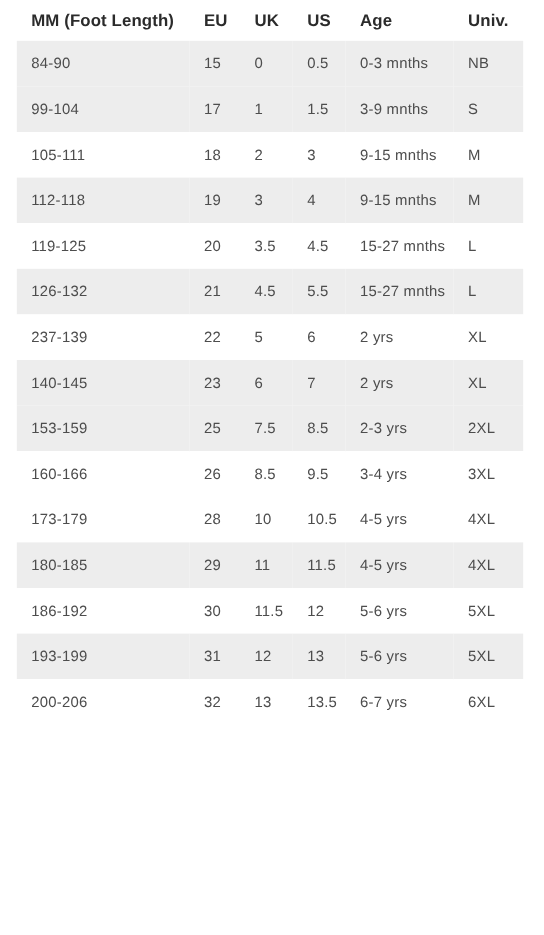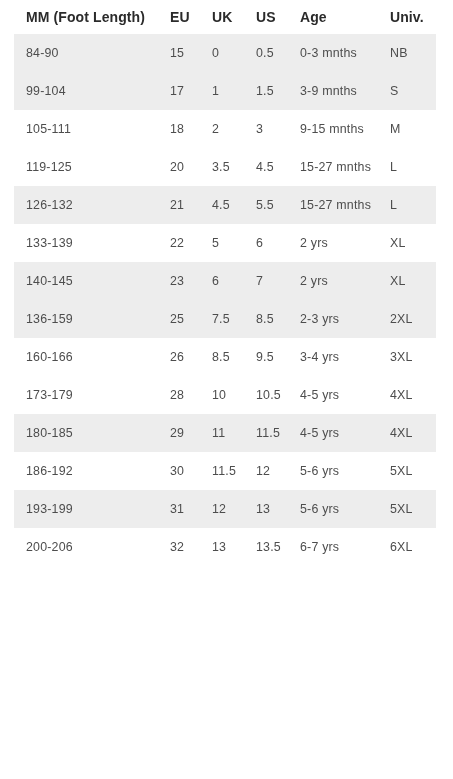--- a/index.html
+++ b/index.html
@@ -118,6 +118,14 @@
           <td>9-15 mnths</td>
           <td>M</td>
         </tr>
+        <tr class="band-on">
+          <td>112-118</td>
+          <td>19</td>
+          <td>3</td>
+          <td>4</td>
+          <td>9-15 mnths</td>
+          <td>M</td>
+        </tr>
         <tr class="band-off">
           <td>119-125</td>
           <td>20</td>

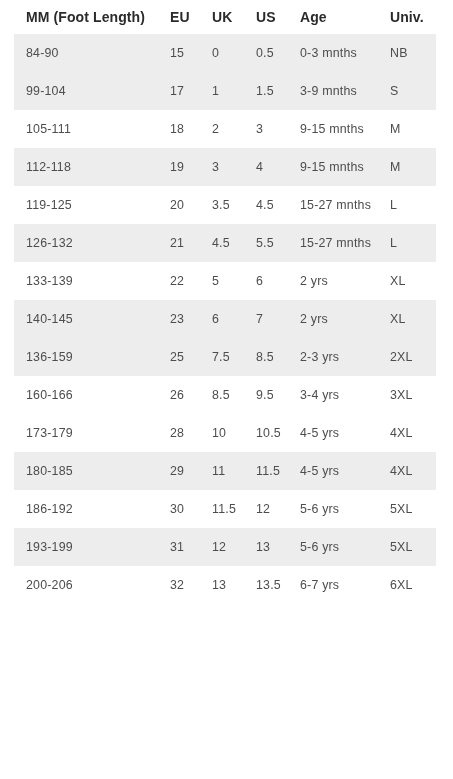--- a/index.html
+++ b/index.html
@@ -143,7 +143,7 @@
           <td>L</td>
         </tr>
         <tr class="band-off">
-          <td>133-139</td>
+          <td>237-139</td>
           <td>22</td>
           <td>5</td>
           <td>6</td>

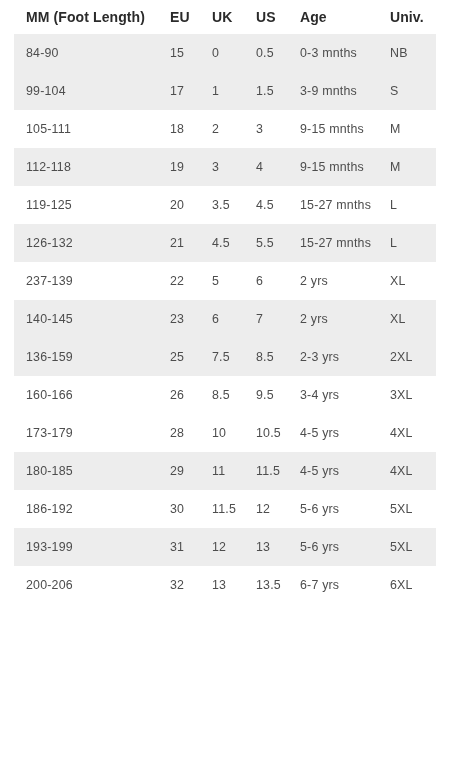--- a/index.html
+++ b/index.html
@@ -159,7 +159,7 @@
           <td>XL</td>
         </tr>
         <tr class="band-on">
-          <td>136-159</td>
+          <td>153-159</td>
           <td>25</td>
           <td>7.5</td>
           <td>8.5</td>

